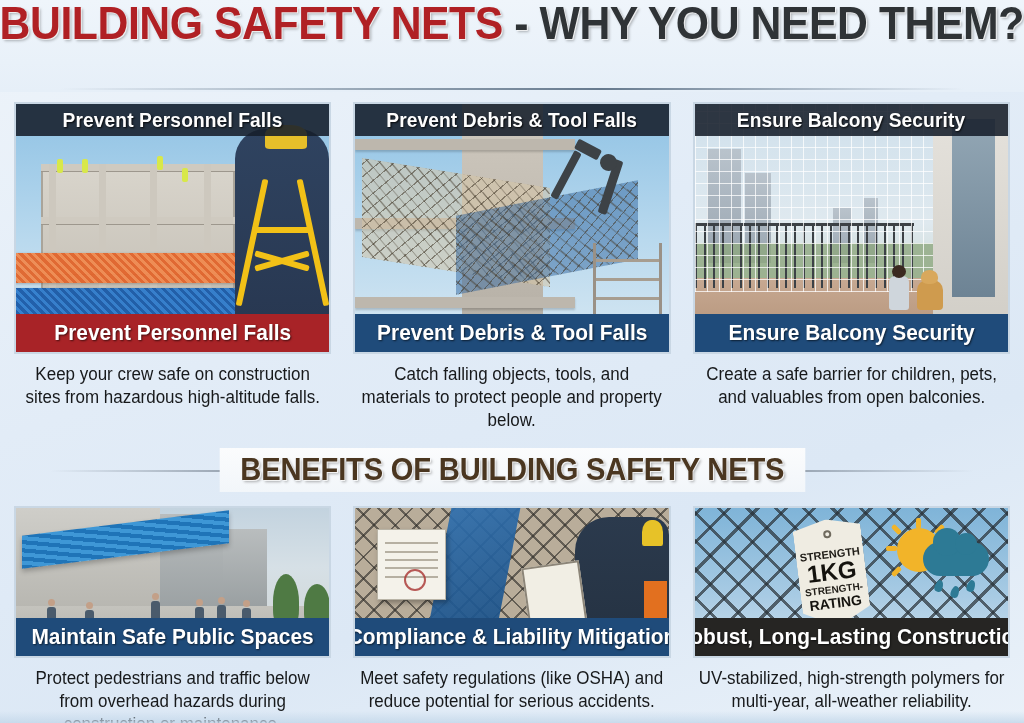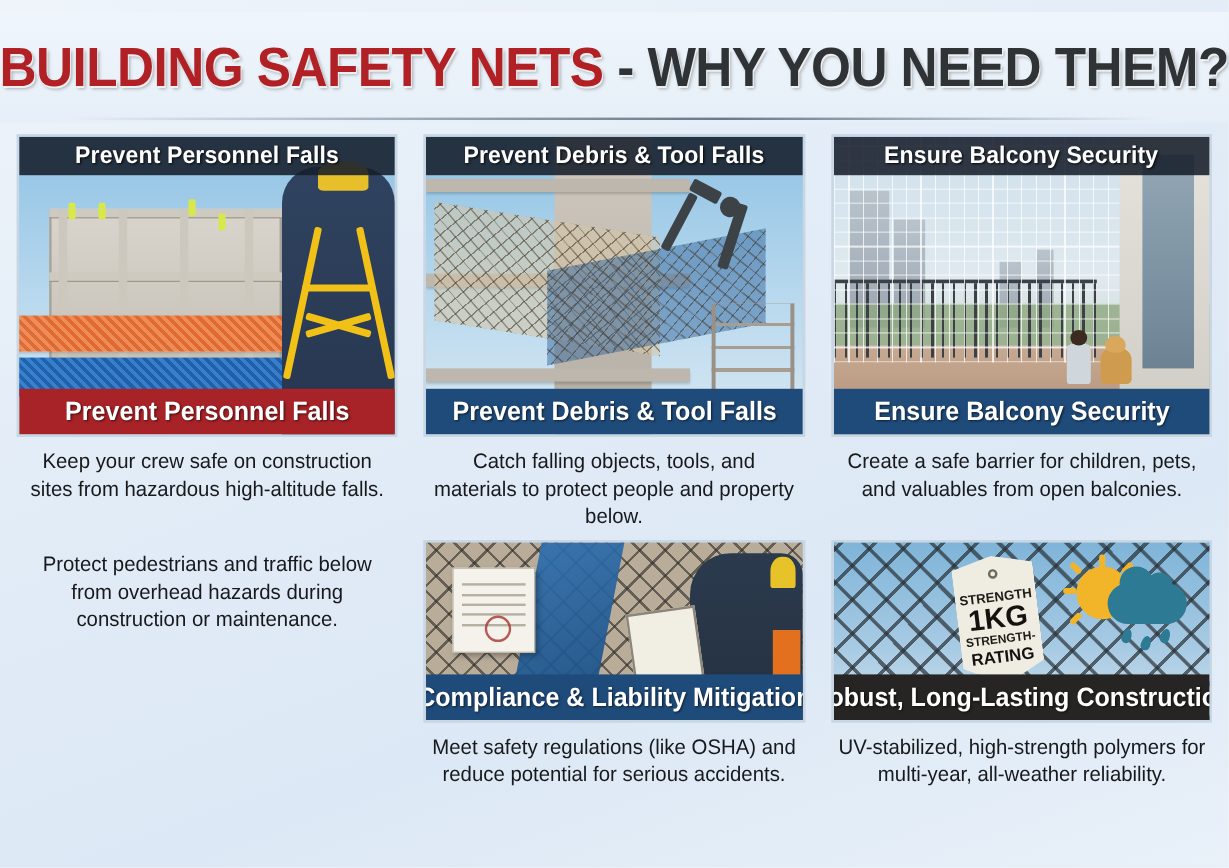--- a/index.html
+++ b/index.html
@@ -18,11 +18,9 @@
   .title-band {
     height: 92px;
     display: flex;
-    align-items: center;
     justify-content: center;
     position: relative;
     background: linear-gradient(180deg,#eff5fb 0%, #e6eff8 100%);
-    margin-top: 10px;
   }
   .title-line {
     white-space: nowrap;

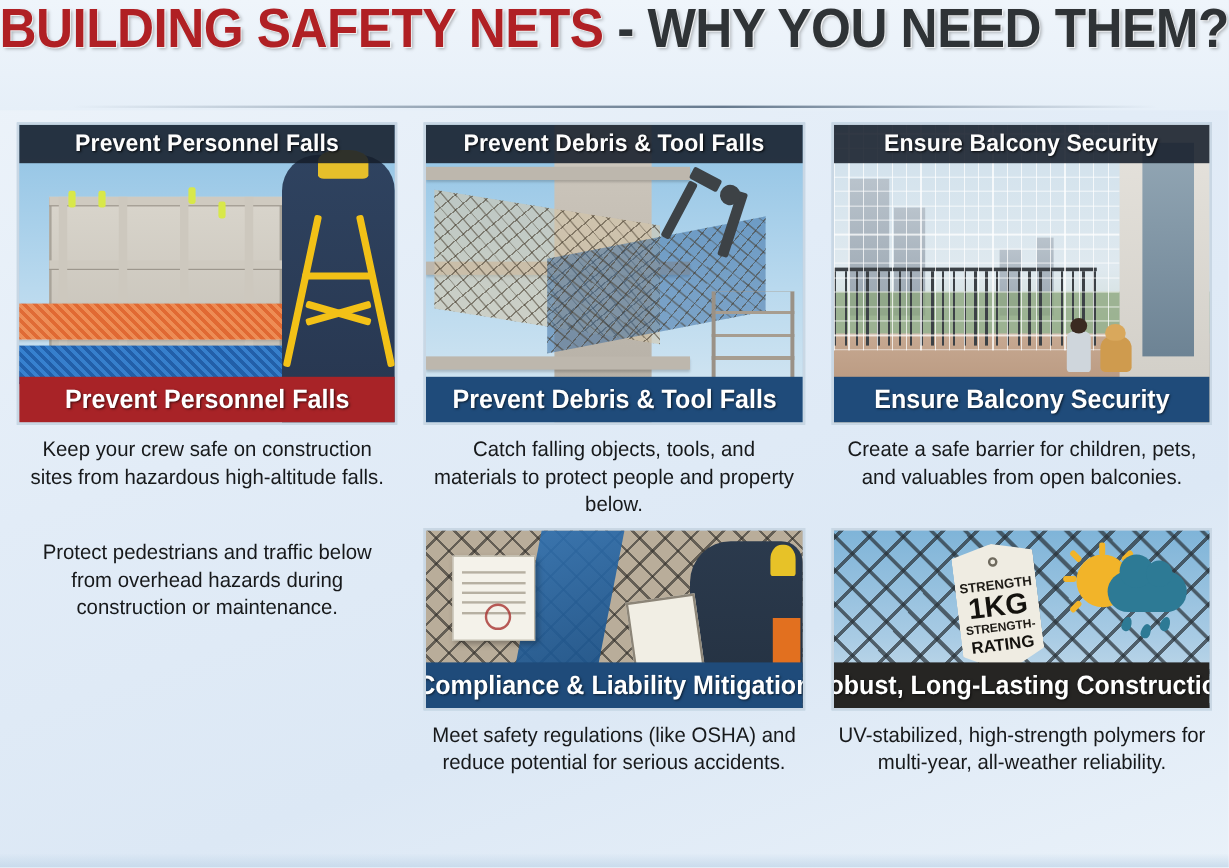--- a/index.html
+++ b/index.html
@@ -416,6 +416,11 @@
 
   </div>
 
+  <div class="section-div">
+    <div class="rule left"></div>
+    <div class="rule right"></div>
+    <div class="section-title">BENEFITS OF BUILDING SAFETY NETS</div>
+  </div>
 
   <div class="row row-bottom">
 

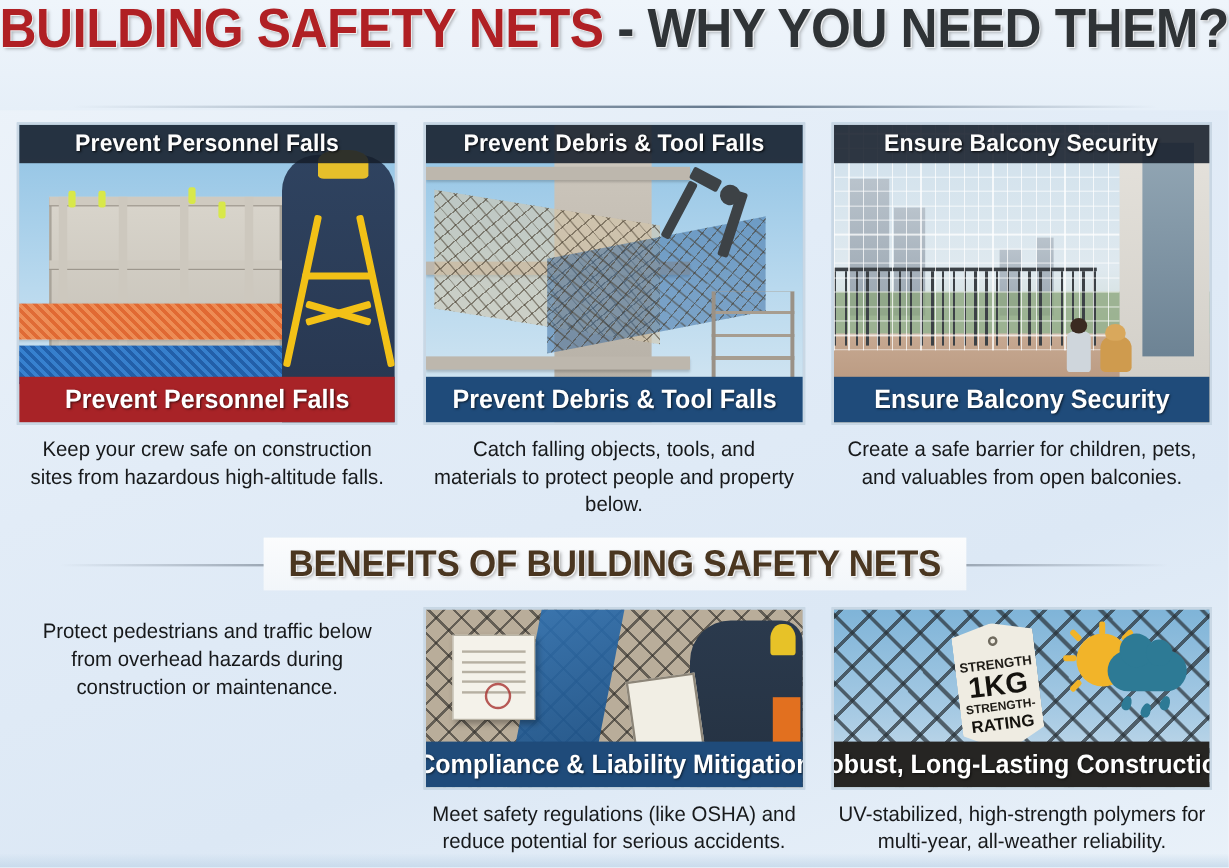--- a/index.html
+++ b/index.html
@@ -425,6 +425,25 @@
   <div class="row row-bottom">
 
     <div class="card">
+      <div class="media short">
+        <div class="st-sky"></div>
+        <div class="bg-bldg" style="left:46%; top:4%; width:20%; height:66%"></div>
+        <div class="bg-bldg" style="left:66%; top:14%; width:14%; height:52%"></div>
+        <div class="facade"></div>
+        <div class="canopy"></div>
+        <div class="sidewalk"></div>
+        <div class="tree" style="left:82%"></div>
+        <div class="tree" style="left:92%; height:46px"></div>
+        <div class="ped" style="left:10%; bottom:16%"></div>
+        <div class="ped" style="left:22%; bottom:14%"></div>
+        <div class="ped" style="left:43%; bottom:20%"></div>
+        <div class="ped" style="left:57%; bottom:16%"></div>
+        <div class="ped" style="left:64%; bottom:17%"></div>
+        <div class="ped" style="left:72%; bottom:15%"></div>
+        <div class="caption cap-navy">
+          <span>Maintain Safe Public Spaces</span>
+        </div>
+      </div>
       <div class="blurb">Protect pedestrians and traffic below from overhead hazards during construction or maintenance.</div>
     </div>
 

